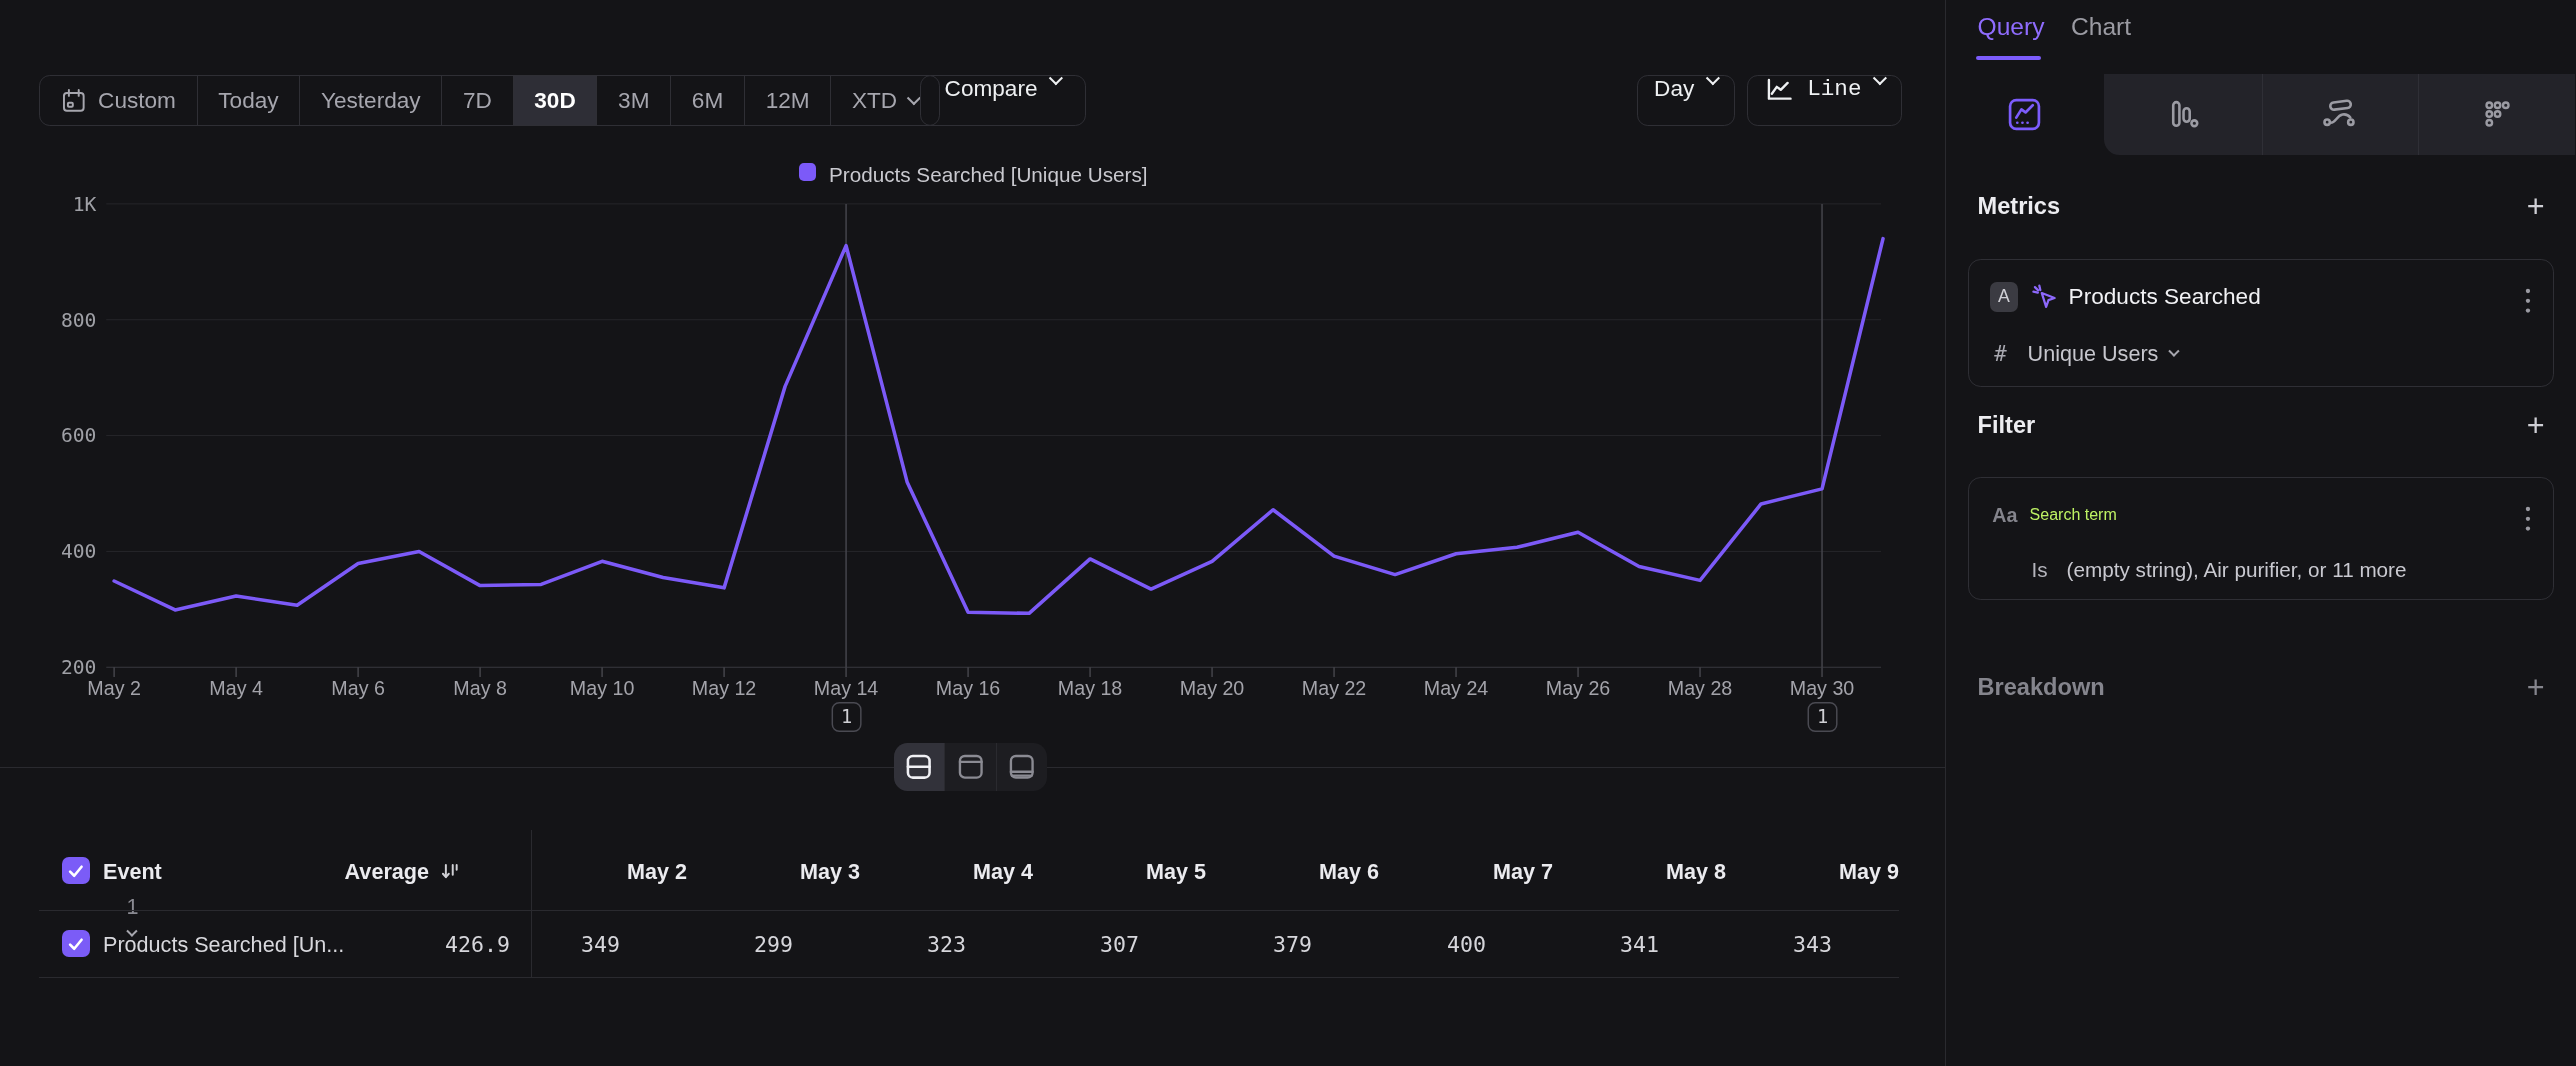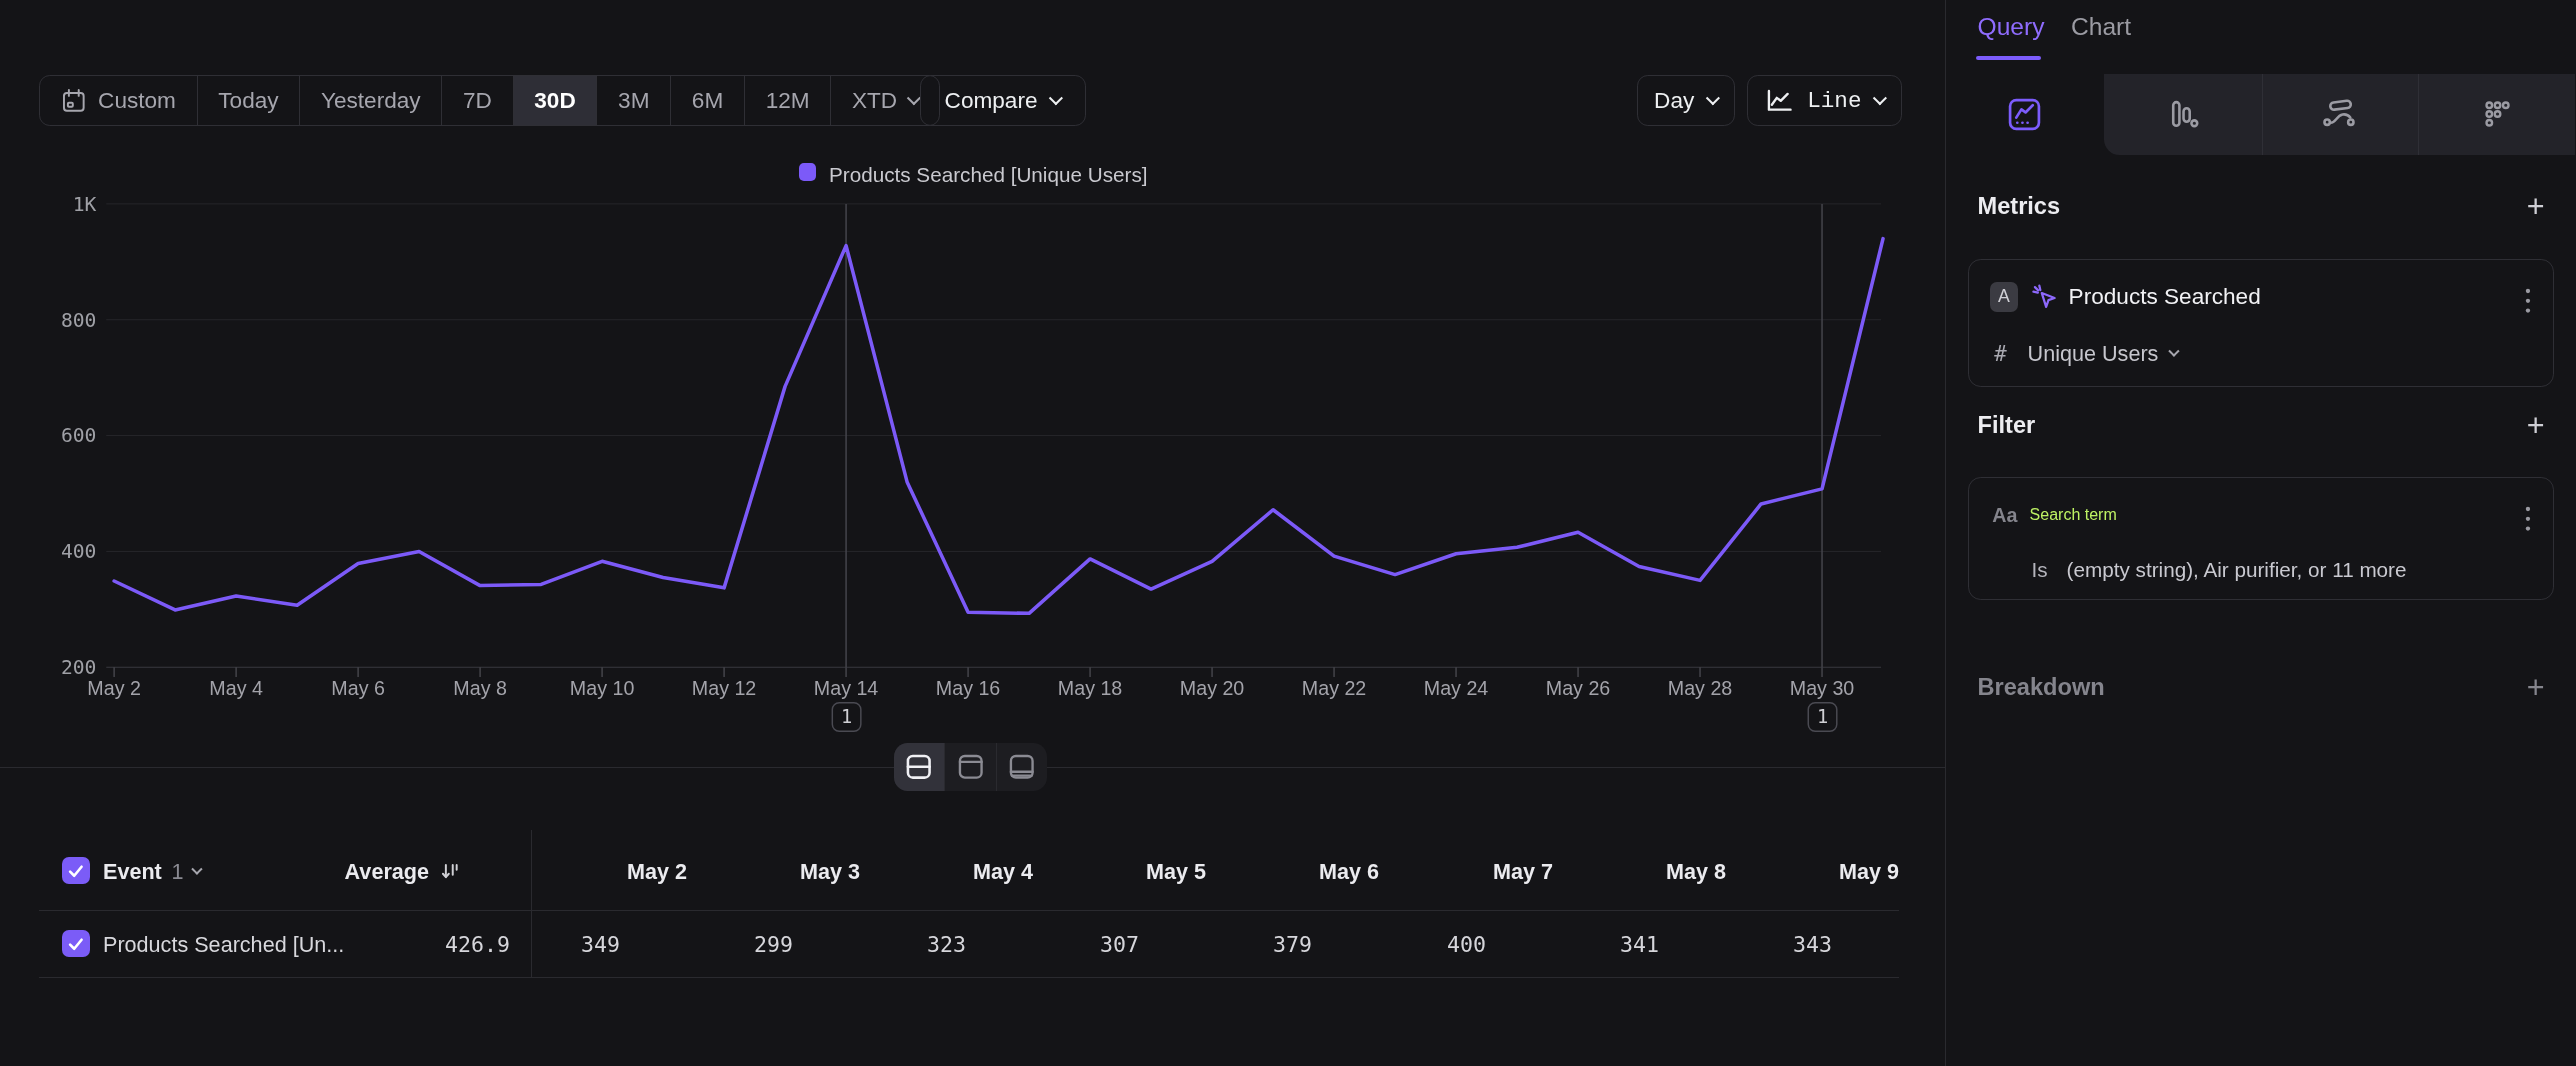--- a/index.html
+++ b/index.html
@@ -22,7 +22,7 @@
   .chev { display:inline-block; width:9.8px; height:9.8px; border-right:2.4px solid currentColor;
           border-bottom:2.4px solid currentColor; transform:rotate(45deg) translate(-2px,-2px); }
   .chev.dim { color:#a6a6ae; }
-  .btn { position:absolute; top:75px; height:51px; display:flex; align-items:center; justify-content:center;
+  .btn { position:absolute; top:75px; height:51px; display:flex; align-items:flex-start; justify-content:center;
          gap:13.8px; border:1px solid #2f2f35; border-radius:10.8px; font-size:22.6px; color:#eef0f2; padding:0 23.6px; }
   #compare-btn { left:920px; }
   #day-btn { left:1637px; width:98px; padding:0; }

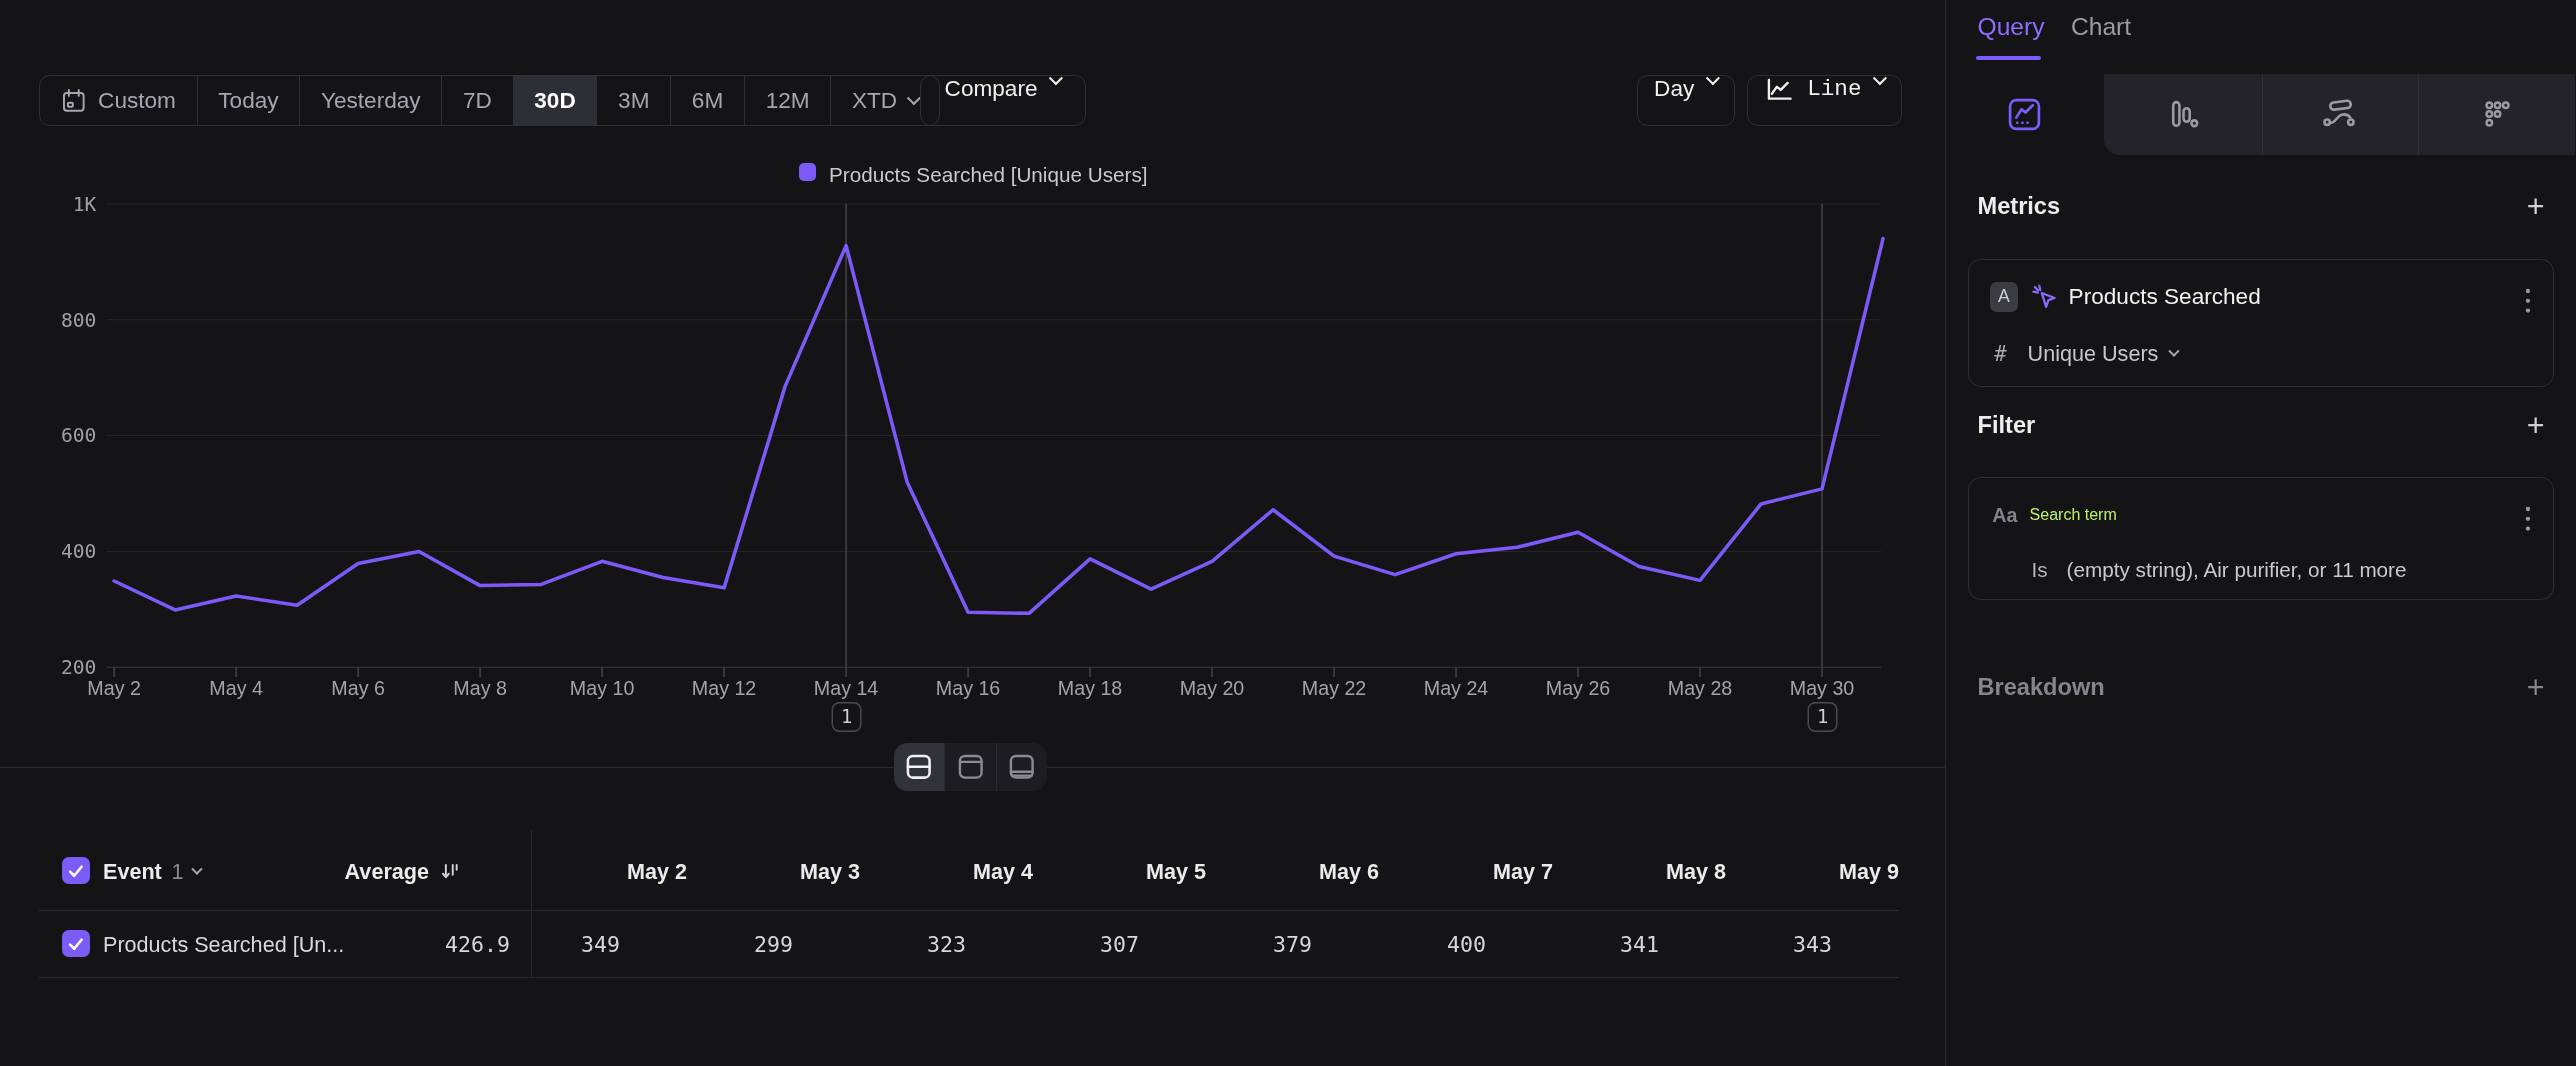--- a/index.html
+++ b/index.html
@@ -231,7 +231,7 @@
             <polyline points="5,13 10,18 19,7"></polyline>
           </svg>
       </span>
-      <div class="t-cell" style="left:103px; top:27.6px; display:flex; gap:9.8px; align-items:center;">
+      <div class="t-cell" style="left:103px; top:27.6px; display:flex; gap:9.8px; align-items:center;flex-direction:column;">
         <span class="t-head-text">Event</span>
         <span style="color:#8a8a92;">1</span>
         <span class="chev dim" style="width:7.9px;height:7.9px;"></span>

